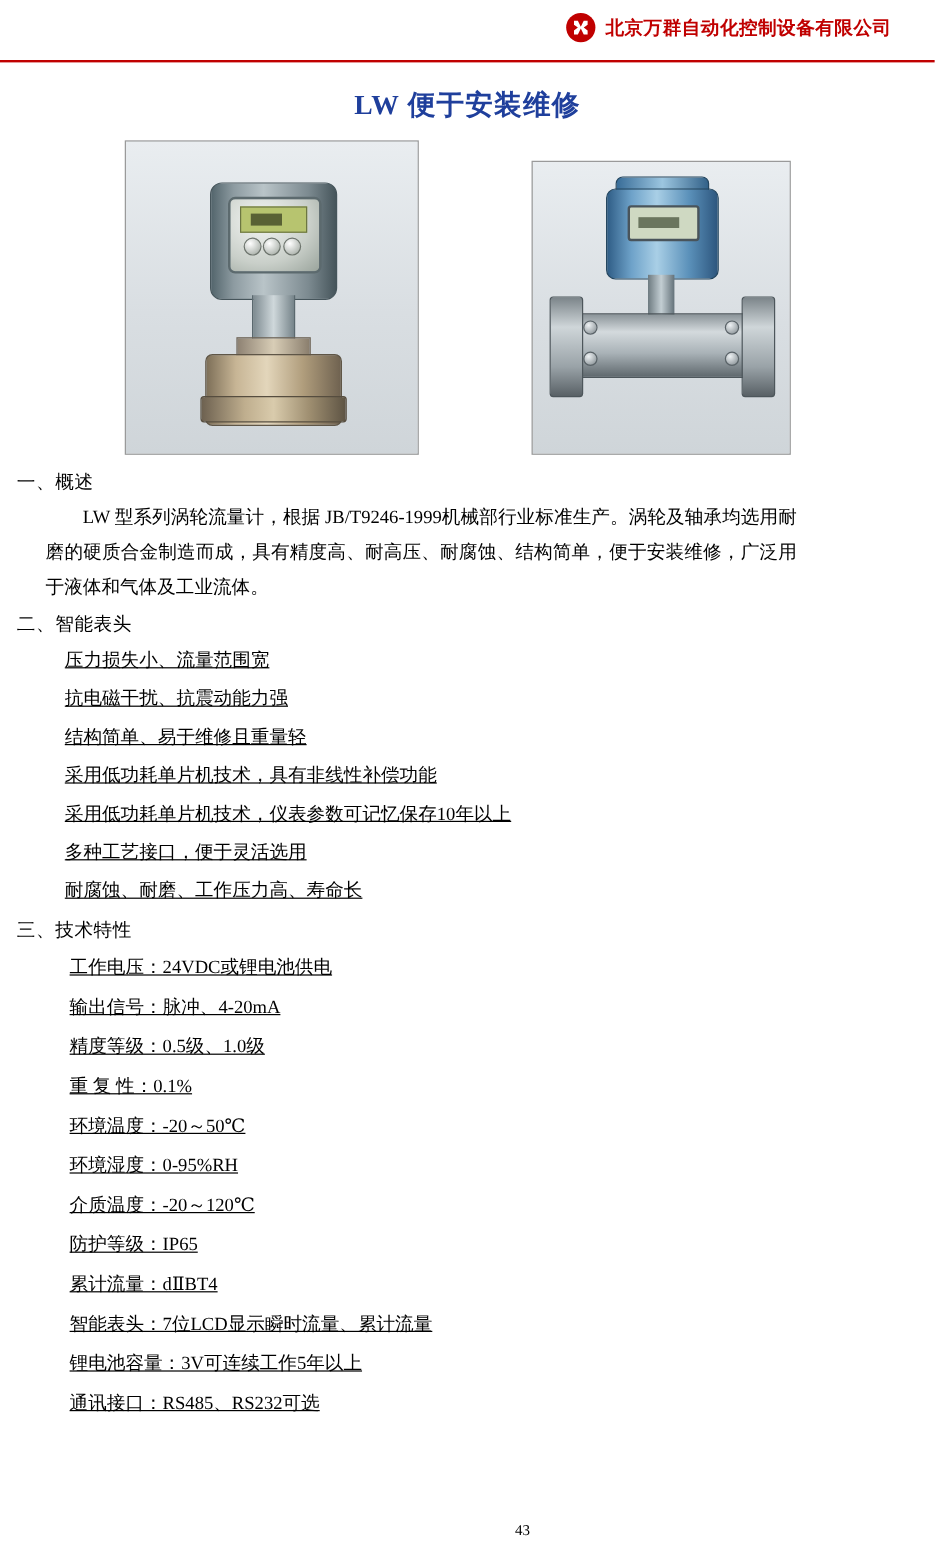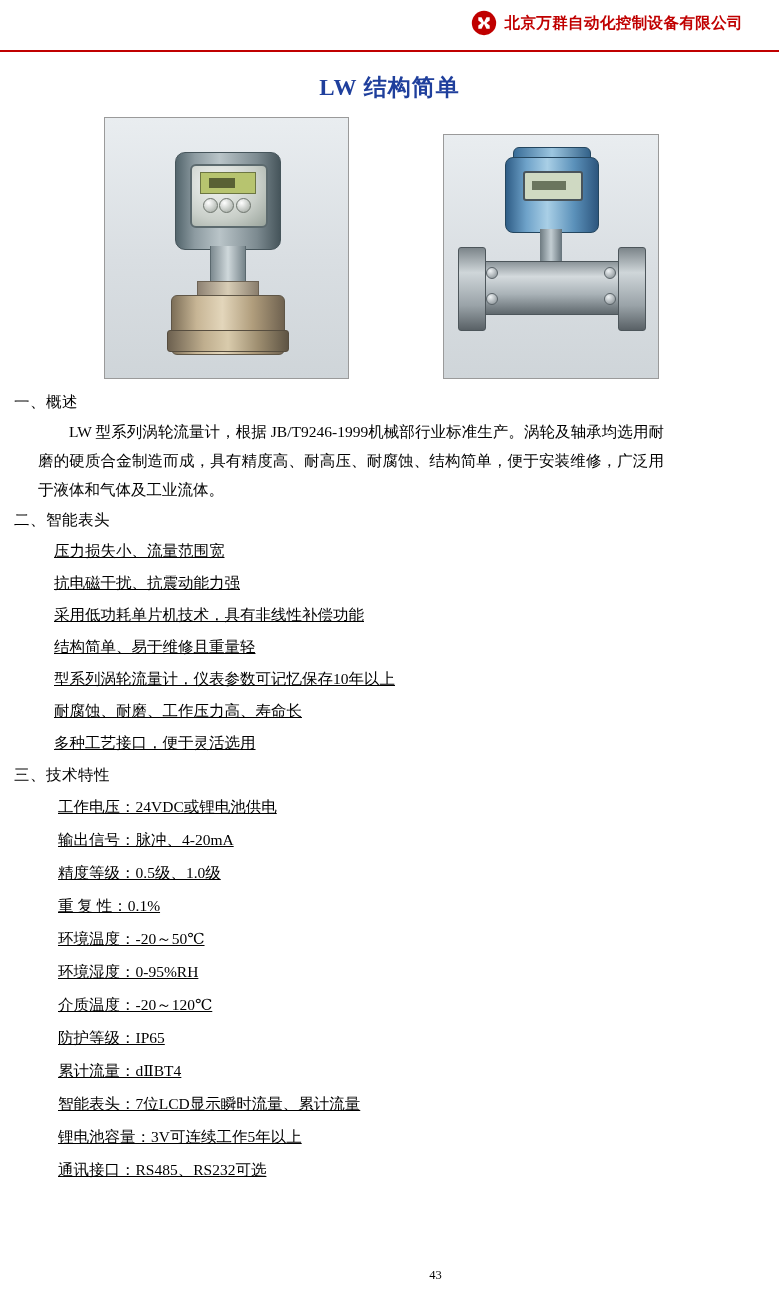--- a/index.html
+++ b/index.html
@@ -308,7 +308,7 @@
   <div class="header-rule"></div>
 </div>
 
-<div class="doc-title">LW 结构简单</div>
+<div class="doc-title">LW 便于安装维修</div>
 
 <div class="figure-row">
 

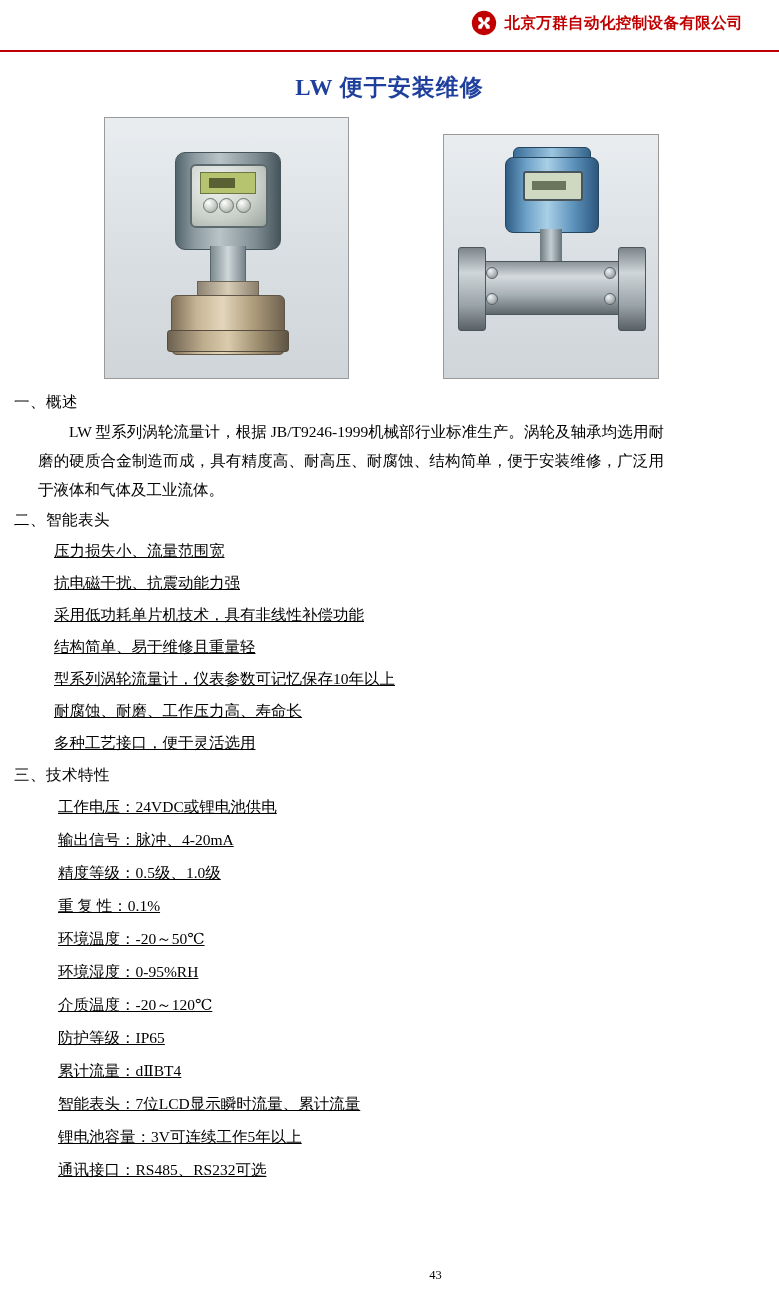--- a/index.html
+++ b/index.html
@@ -354,8 +354,8 @@
   <ul class="bullet-list">
     <li>压力损失小、流量范围宽</li>
     <li>抗电磁干扰、抗震动能力强</li>
+    <li>结构简单、易于维修且重量轻</li>
     <li>采用低功耗单片机技术，具有非线性补偿功能</li>
-    <li>结构简单、易于维修且重量轻</li>
     <li>型系列涡轮流量计，仪表参数可记忆保存10年以上</li>
     <li>耐腐蚀、耐磨、工作压力高、寿命长</li>
     <li>多种工艺接口，便于灵活选用</li>

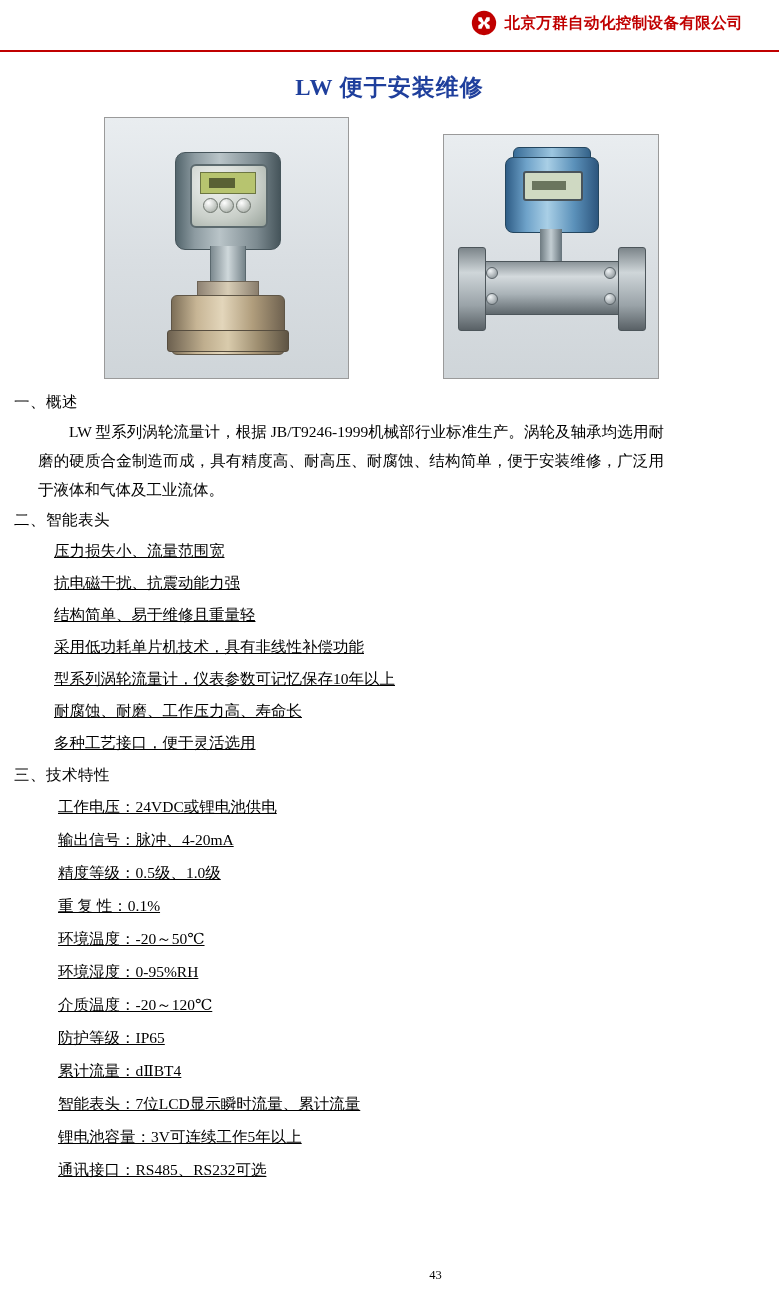--- a/index.html
+++ b/index.html
@@ -356,7 +356,7 @@
     <li>抗电磁干扰、抗震动能力强</li>
     <li>结构简单、易于维修且重量轻</li>
     <li>采用低功耗单片机技术，具有非线性补偿功能</li>
-    <li>型系列涡轮流量计，仪表参数可记忆保存10年以上</li>
+    <li>采用低功耗单片机技术，仪表参数可记忆保存10年以上</li>
     <li>耐腐蚀、耐磨、工作压力高、寿命长</li>
     <li>多种工艺接口，便于灵活选用</li>
   </ul>

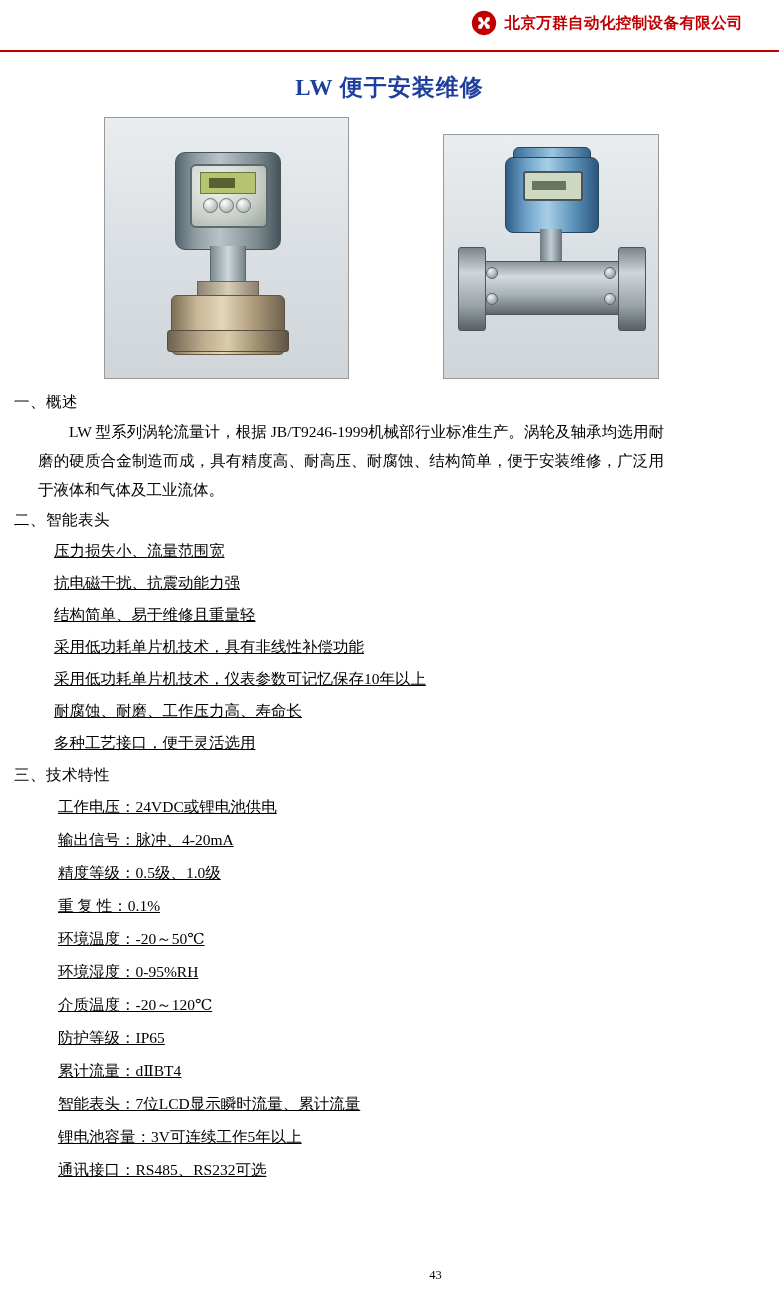--- a/index.html
+++ b/index.html
@@ -357,8 +357,8 @@
     <li>结构简单、易于维修且重量轻</li>
     <li>采用低功耗单片机技术，具有非线性补偿功能</li>
     <li>采用低功耗单片机技术，仪表参数可记忆保存10年以上</li>
+    <li>多种工艺接口，便于灵活选用</li>
     <li>耐腐蚀、耐磨、工作压力高、寿命长</li>
-    <li>多种工艺接口，便于灵活选用</li>
   </ul>
 
   <div class="gap"></div>

